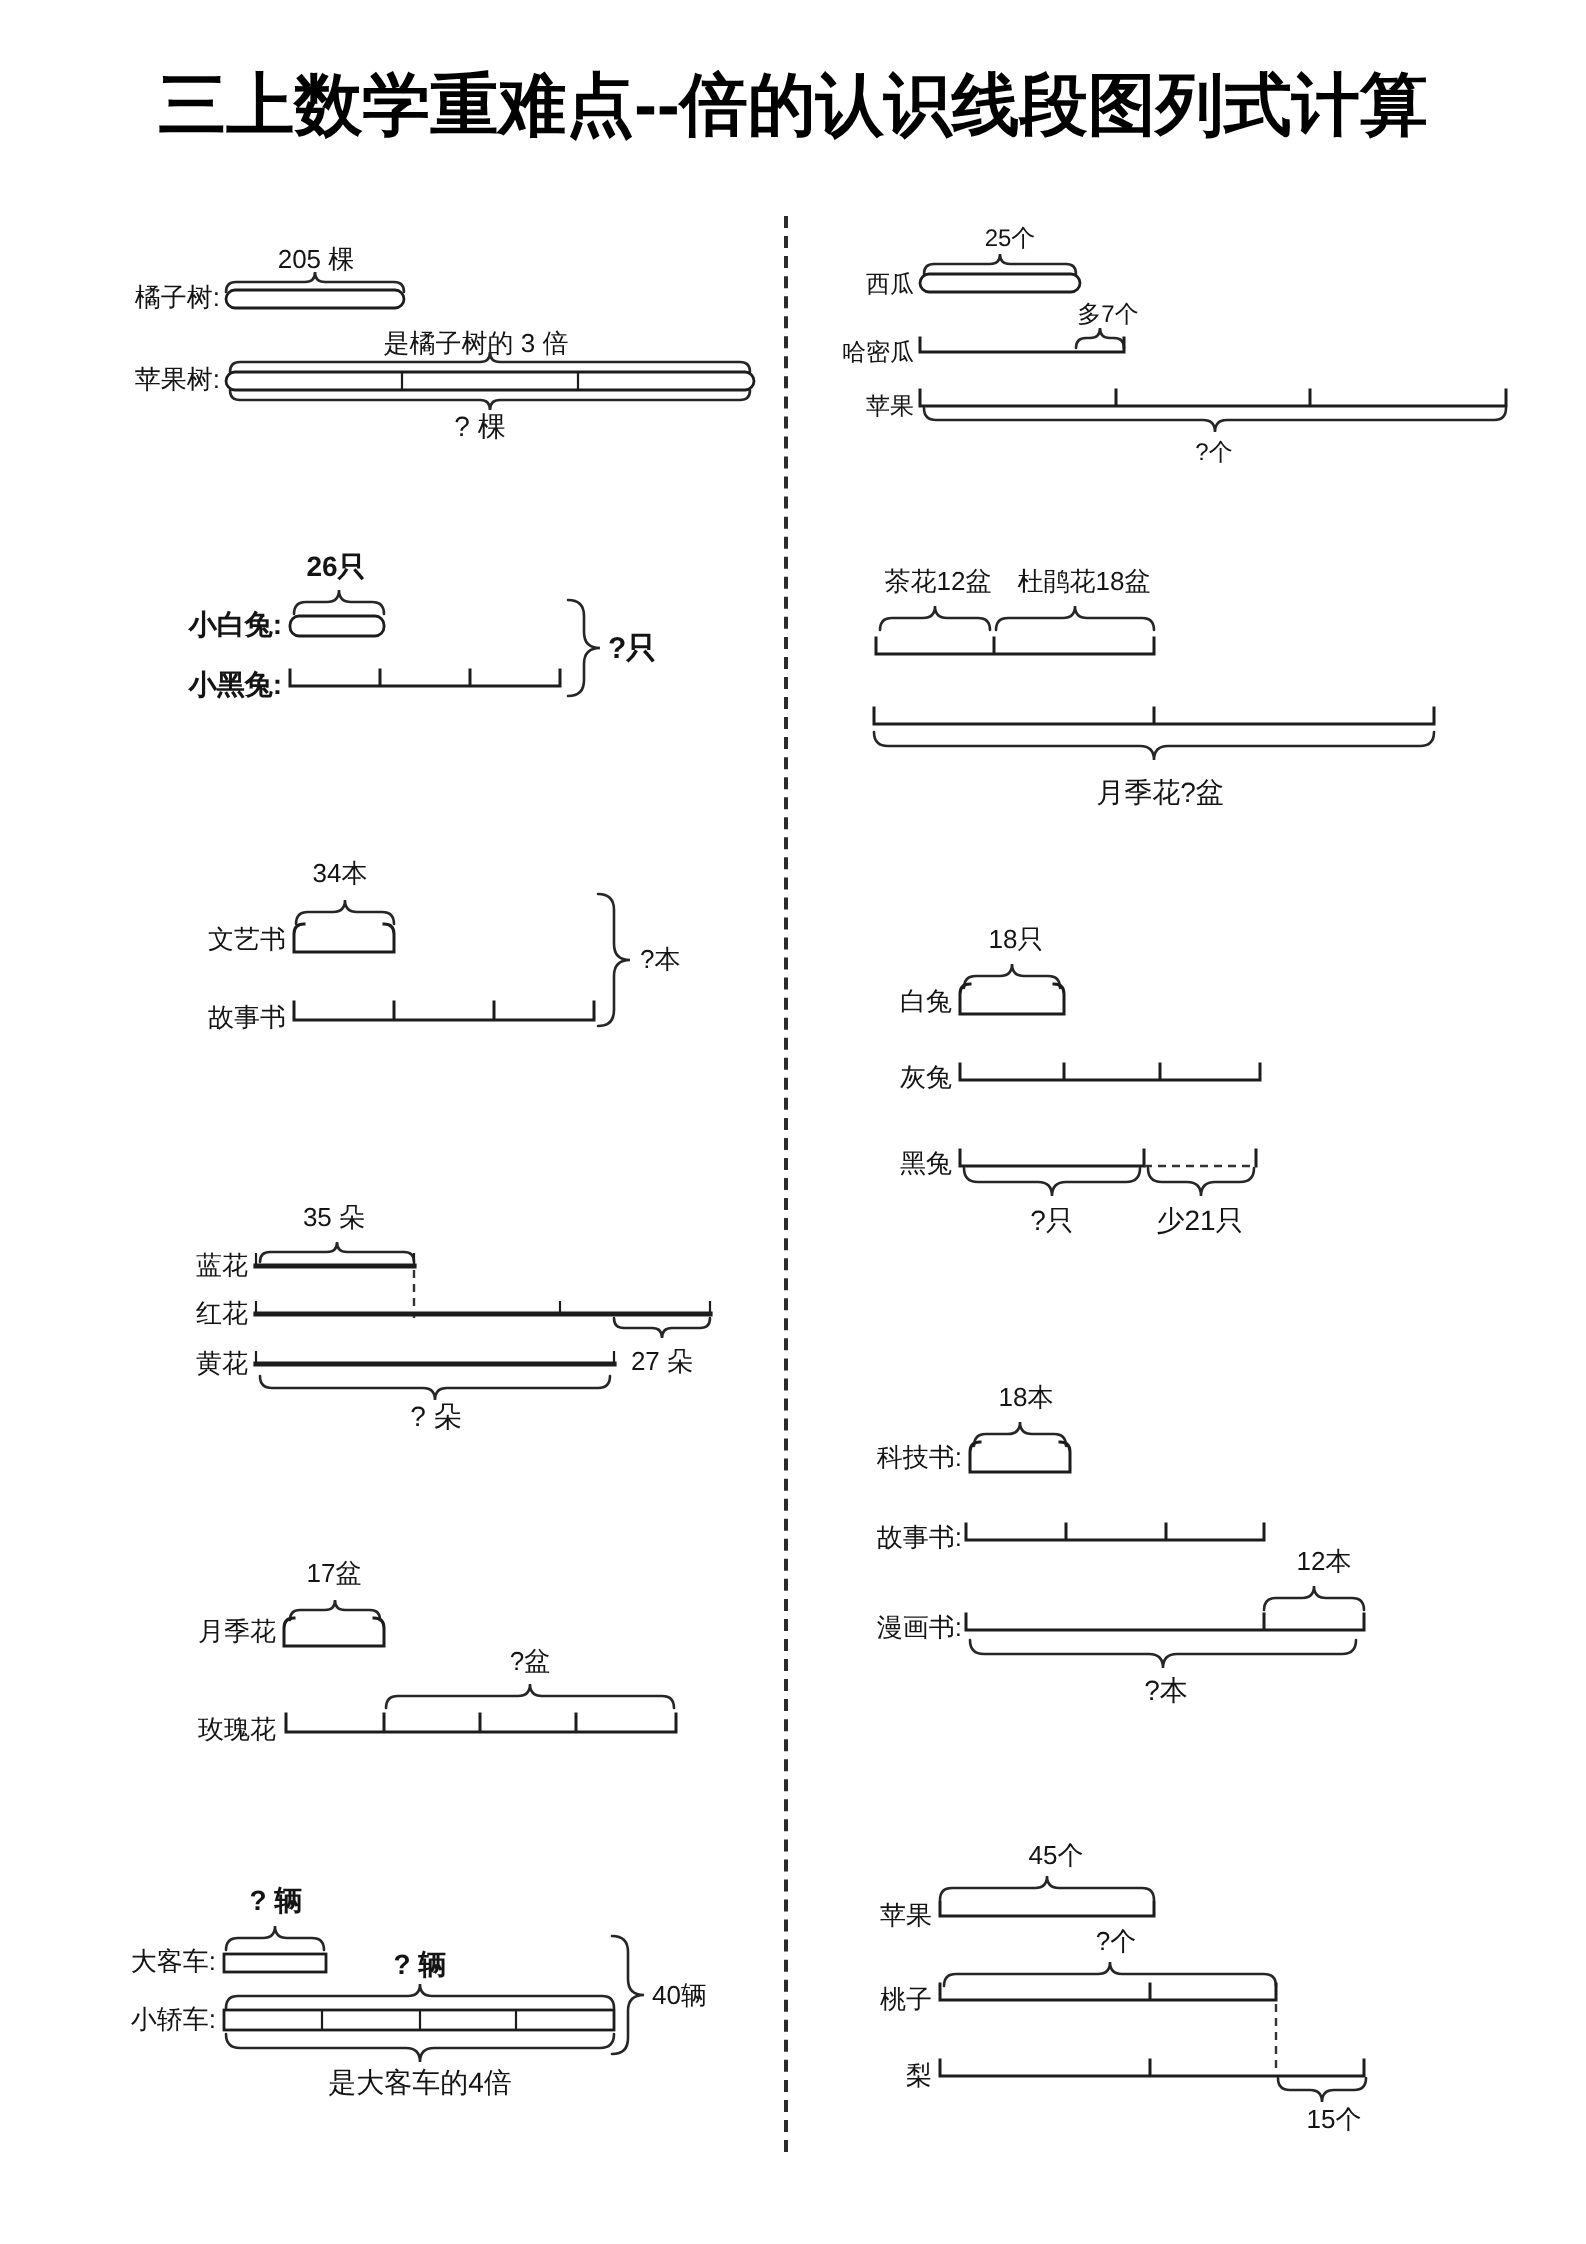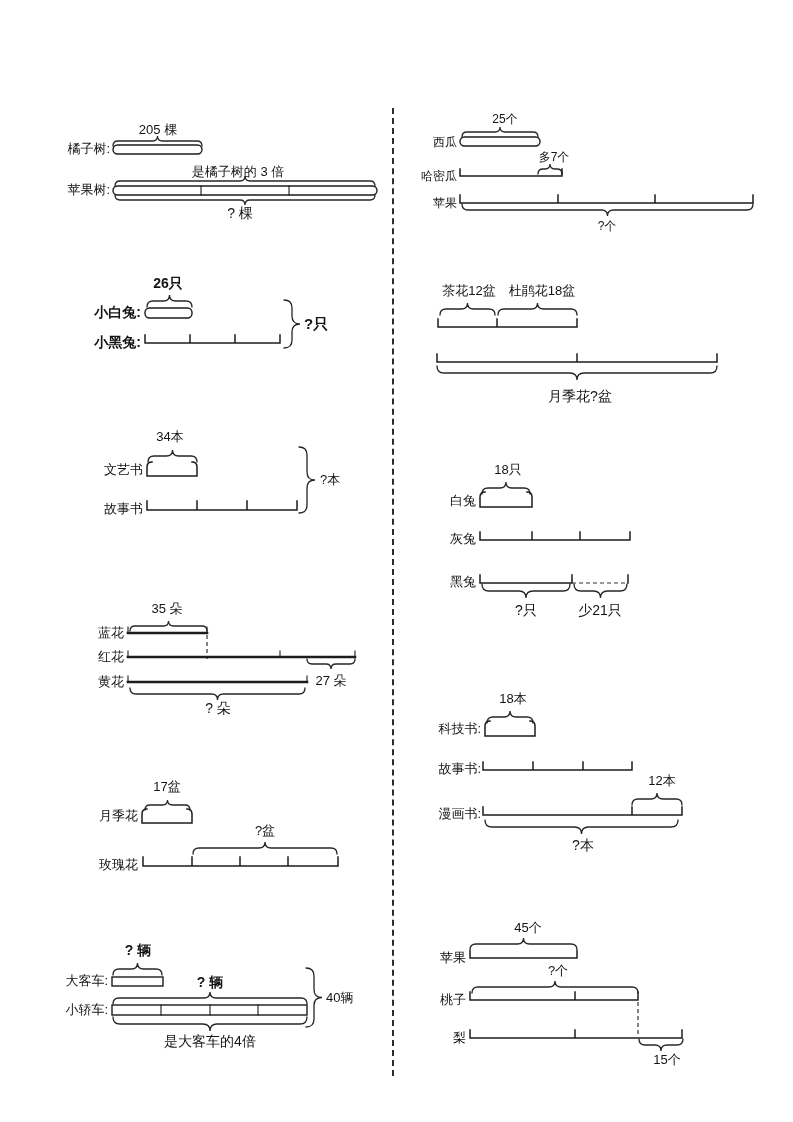--- a/index.html
+++ b/index.html
@@ -26,6 +26,7 @@
 
 <div id="page">
 
+  <div id="title">三上数学重难点--倍的认识线段图列式计算</div>
   <div id="divider"></div>
 
   <svg style="left:60px;top:110px" width="330" height="120" viewBox="0 0 330 120">

